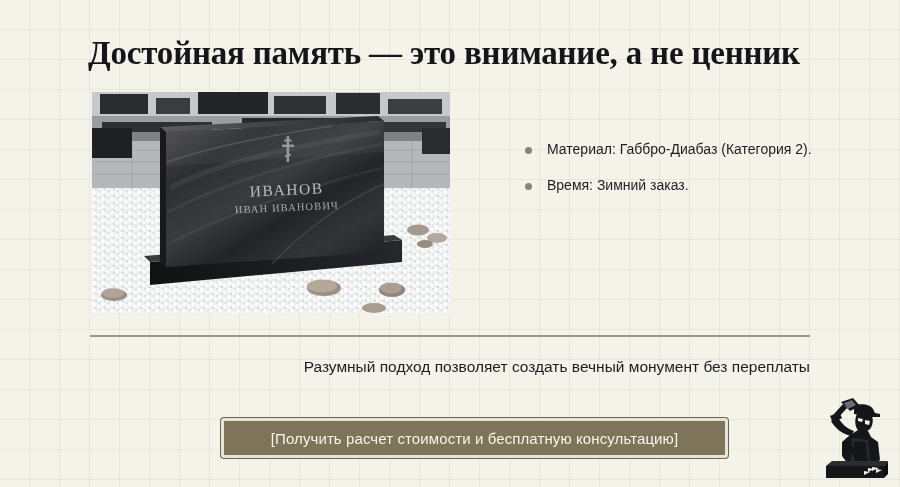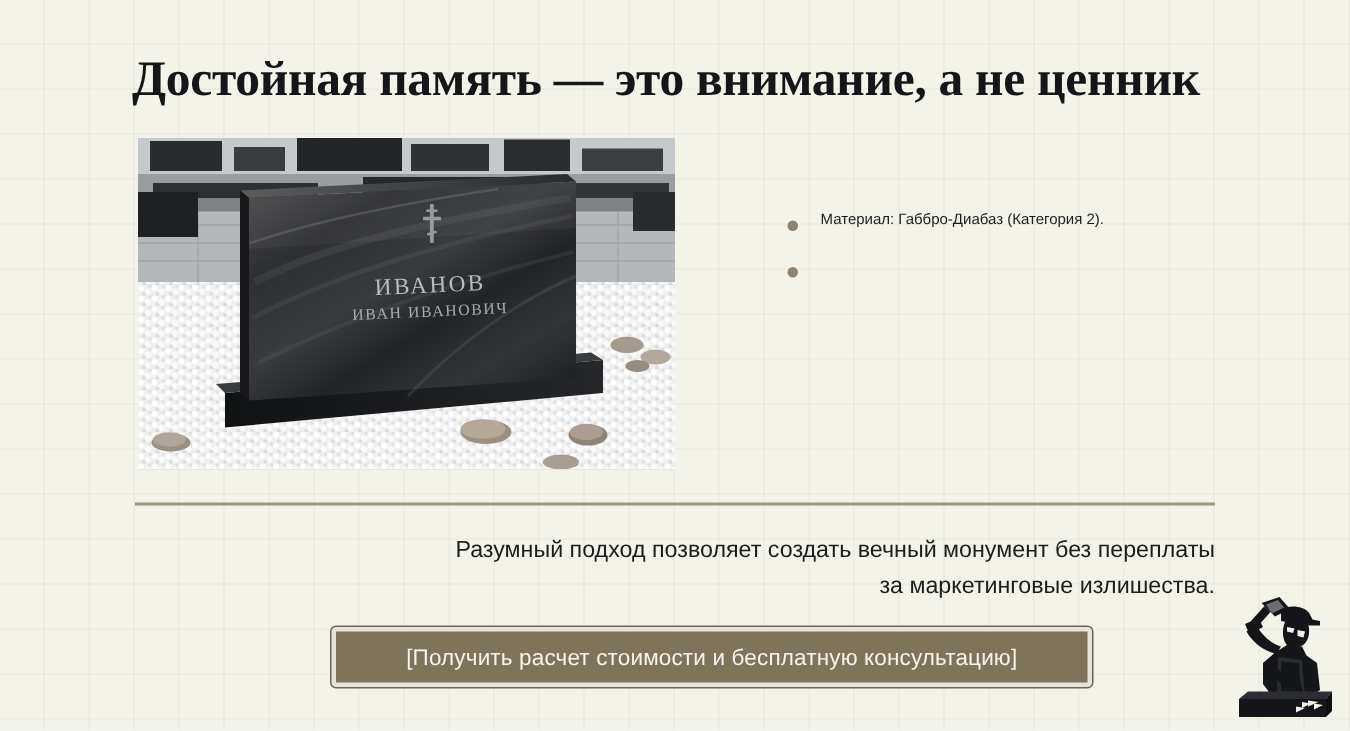--- a/index.html
+++ b/index.html
@@ -64,7 +64,7 @@
     position: relative;
     padding-left: 26px;
     margin-bottom: 17px;
-    font-size: 10px;
+    font-size: 14px;
     line-height: 1.38;
     color: #1d1d1f;
   }

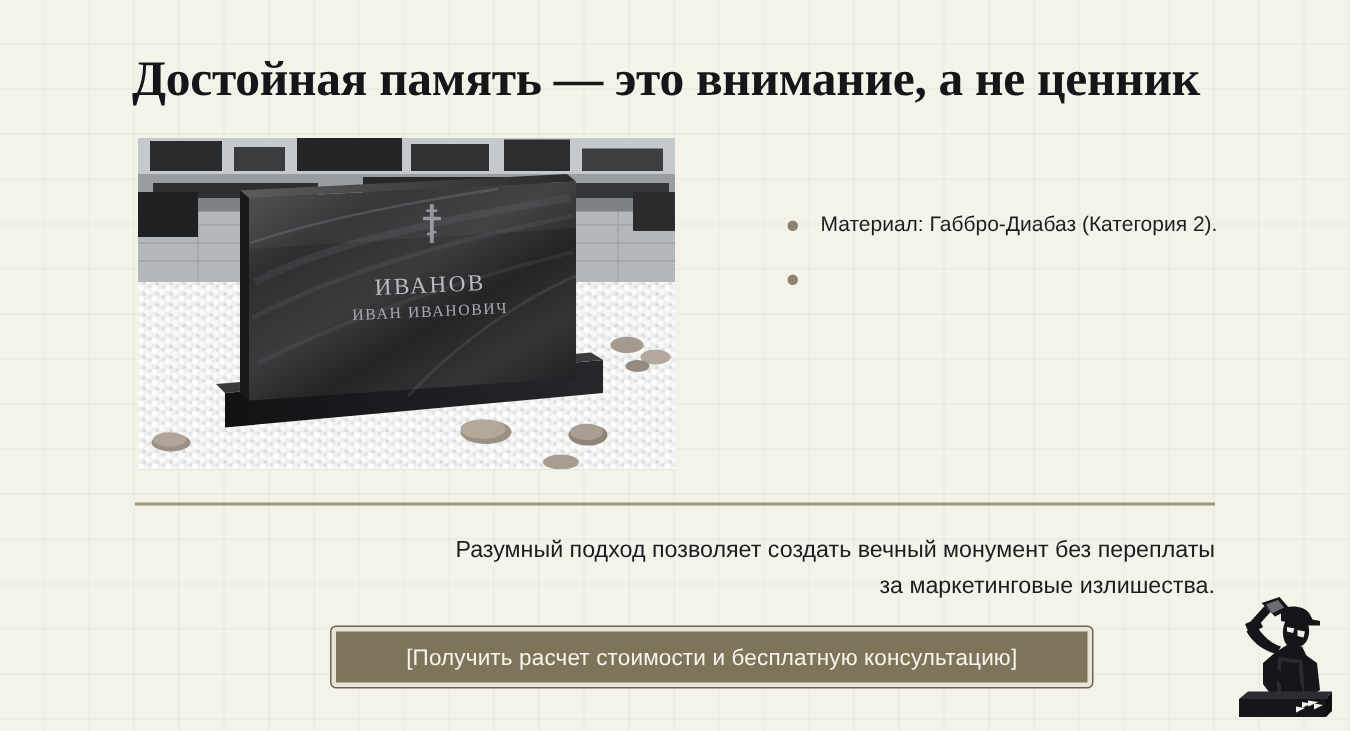--- a/index.html
+++ b/index.html
@@ -268,6 +268,7 @@
     </div>
     <div class="bullet-row">
       <span class="bullet-dot"></span>
+      <span>Время: Зимний заказ.</span>
     </div>
   </div>
 

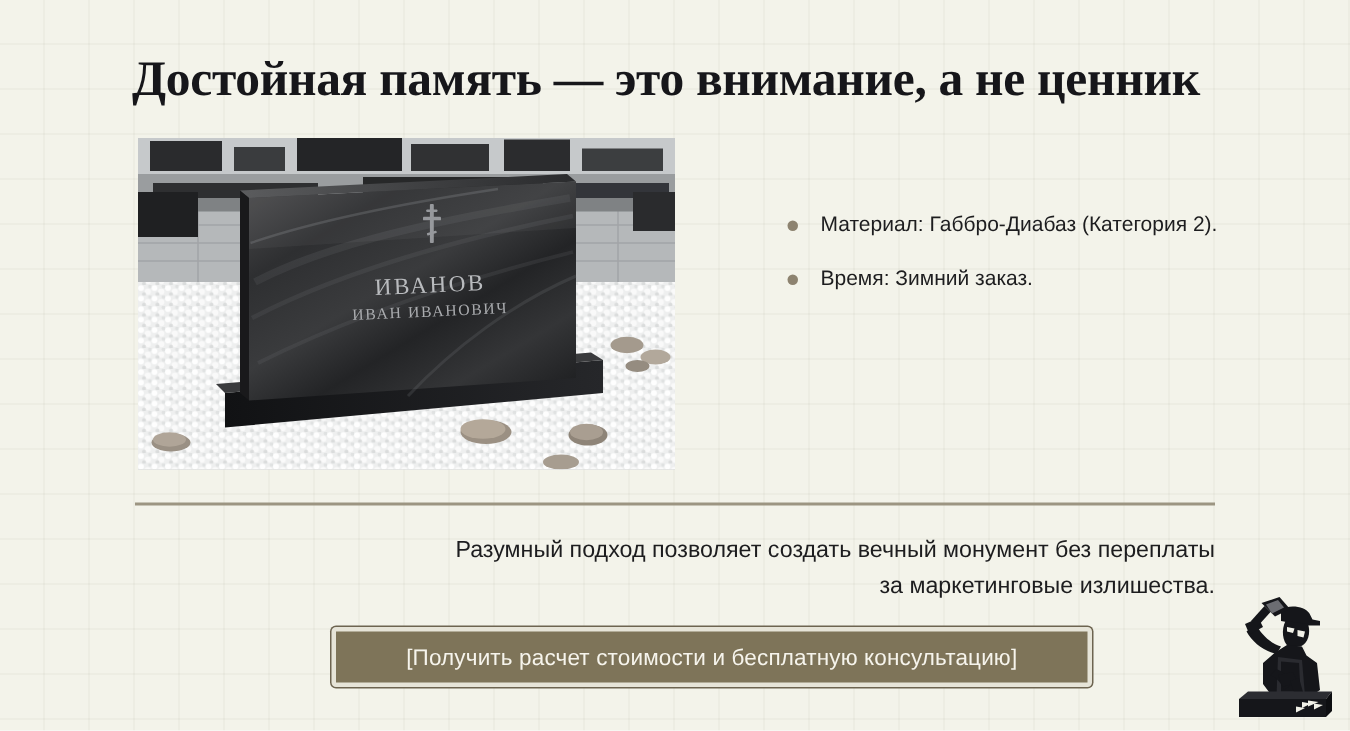--- a/index.html
+++ b/index.html
@@ -276,7 +276,6 @@
 
   <div id="caption">
     <div>Разумный подход позволяет создать вечный монумент без переплаты</div>
-    <div>за маркетинговые излишества.</div>
   </div>
 
   <div id="cta">[Получить расчет стоимости и бесплатную консультацию]</div>

